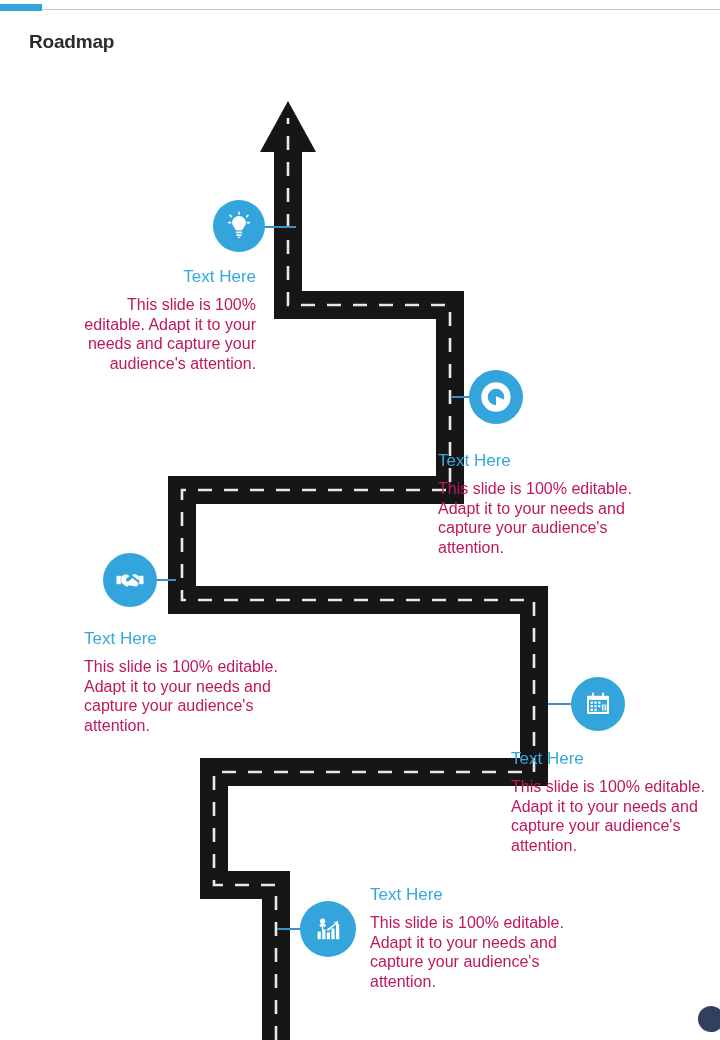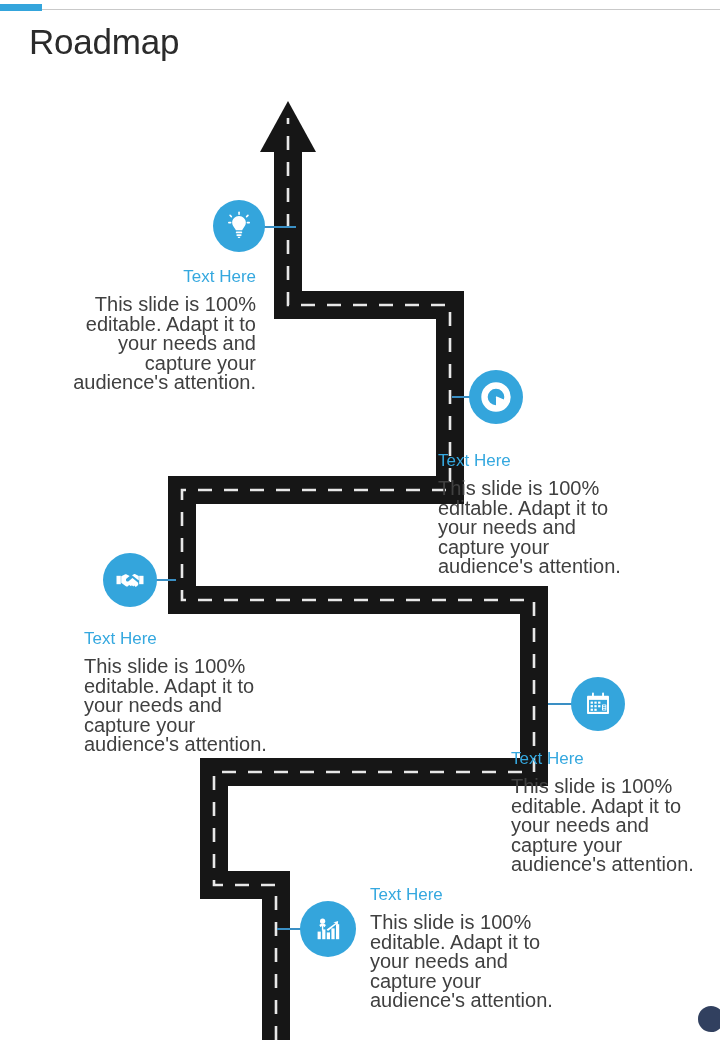--- a/index.html
+++ b/index.html
@@ -42,8 +42,8 @@
     position: absolute;
     left: 29px;
     top: 22px;
-    font-size: 35px;
-    font-weight: normal;
+    font-size: 19px;
+    font-weight: bold;
     color: #2b2b2b;
     letter-spacing: -0.2px;
     line-height: 40px;

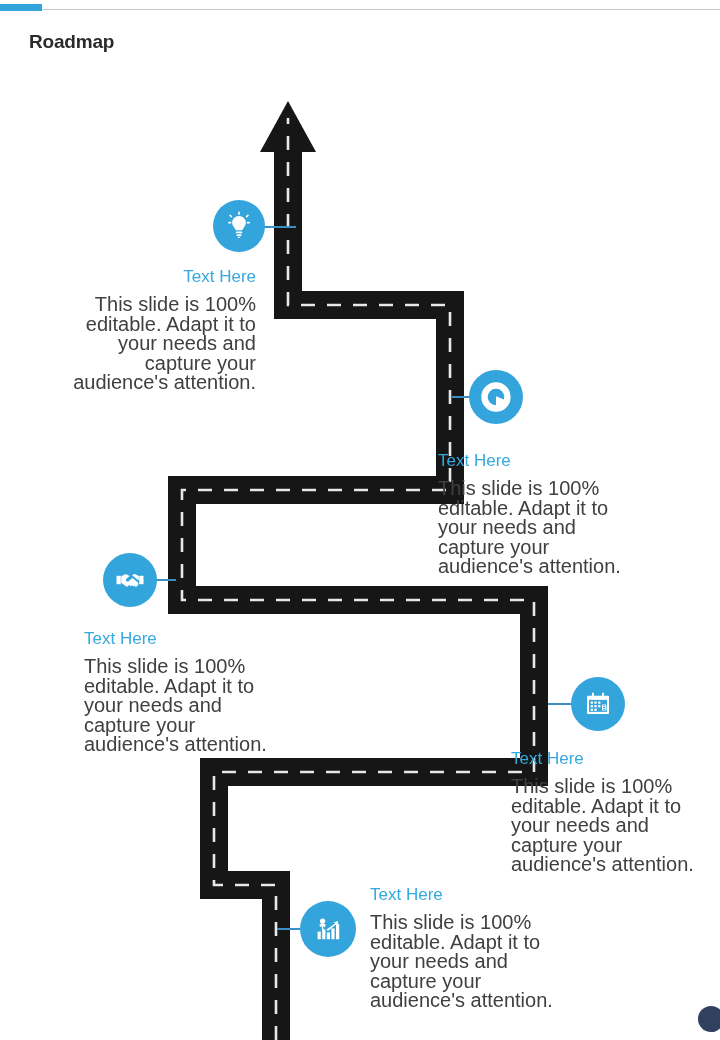--- a/index.html
+++ b/index.html
@@ -90,8 +90,8 @@
     margin-bottom: 7px;
   }
   .tb-body {
-    font-size: 20px;
-    color: #404040;
+    font-size: 16px;
+    color: #be185d;
     line-height: 19.5px;
   }
   .align-right { text-align: right; }

